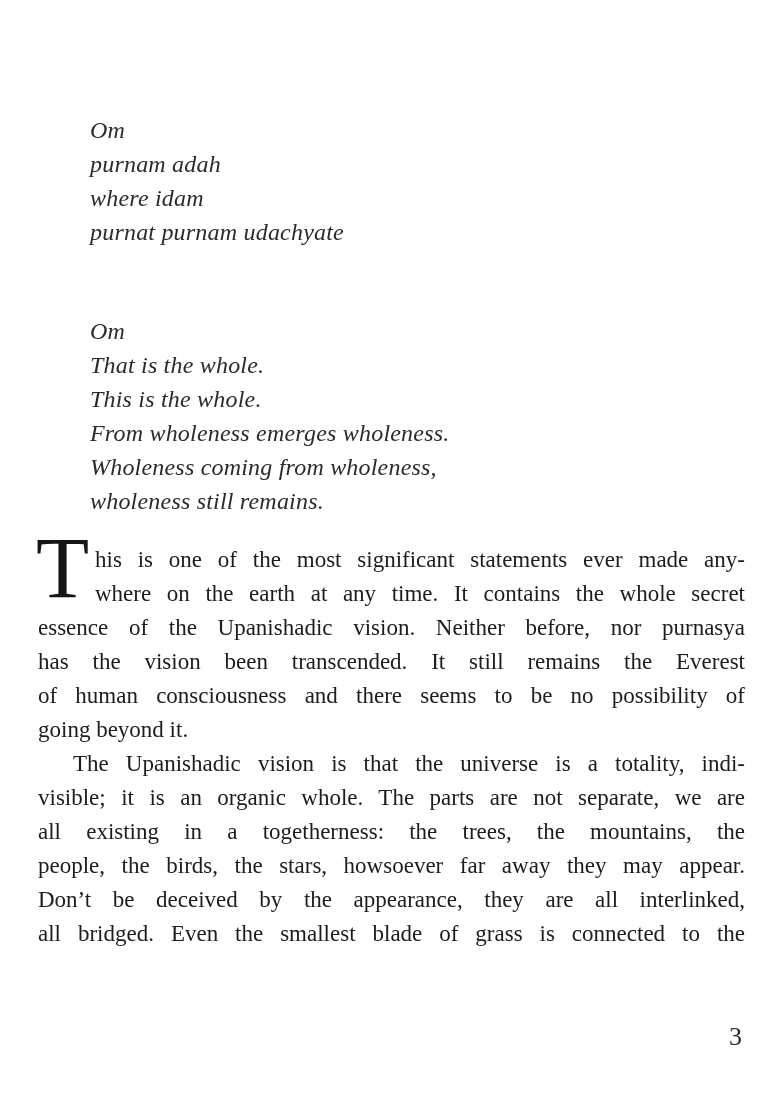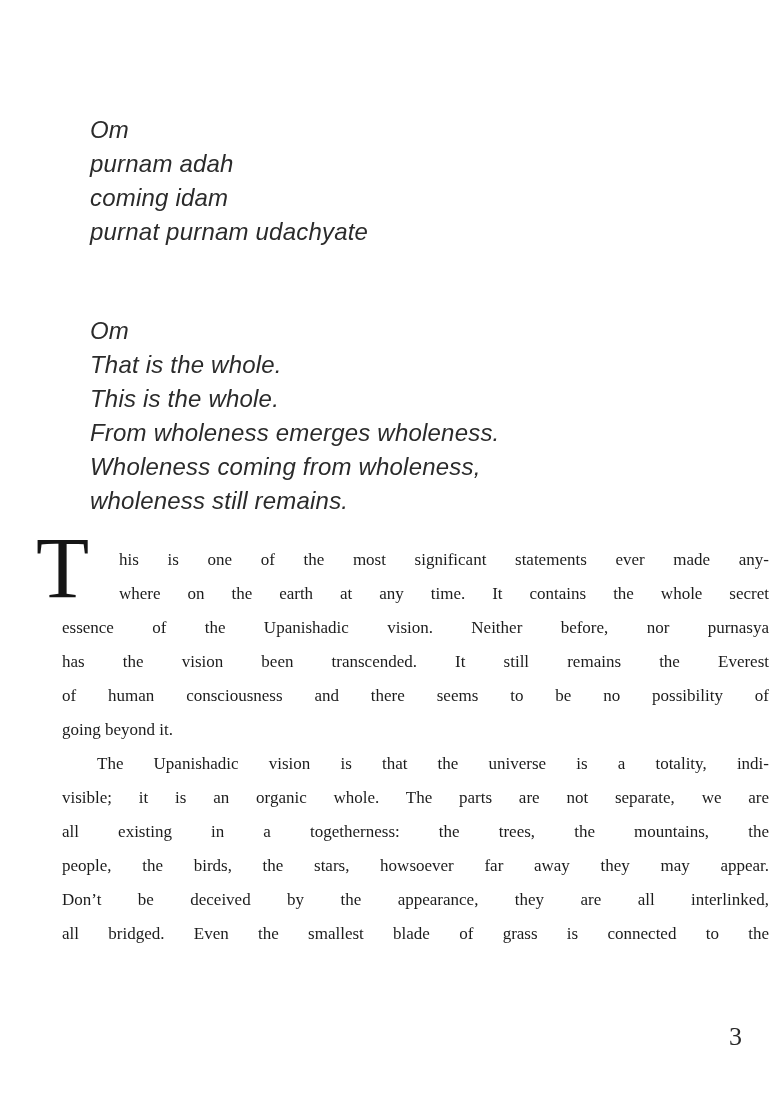--- a/index.html
+++ b/index.html
@@ -19,7 +19,7 @@
   .verse {
     position: absolute;
     left: 90px;
-    font-family: Liberation Sans, sans-serif;
+    font-family: Liberation Serif, serif;
     font-style: italic;
     font-size: 24px;
     line-height: 34px;

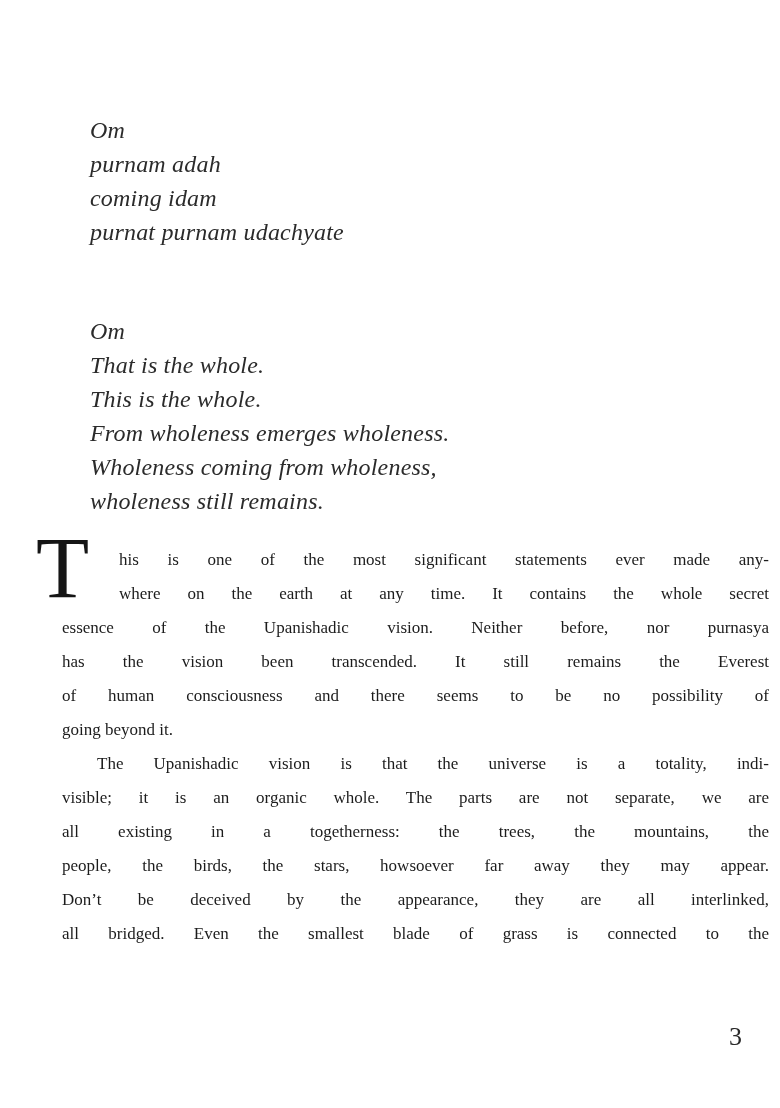--- a/index.html
+++ b/index.html
@@ -78,7 +78,7 @@
   <div class="verse verse-mantra">
     <div class="vline">Om</div>
     <div class="vline">purnam adah</div>
-    <div class="vline">coming idam</div>
+    <div class="vline">where idam</div>
     <div class="vline">purnat purnam udachyate</div>
   </div>
 

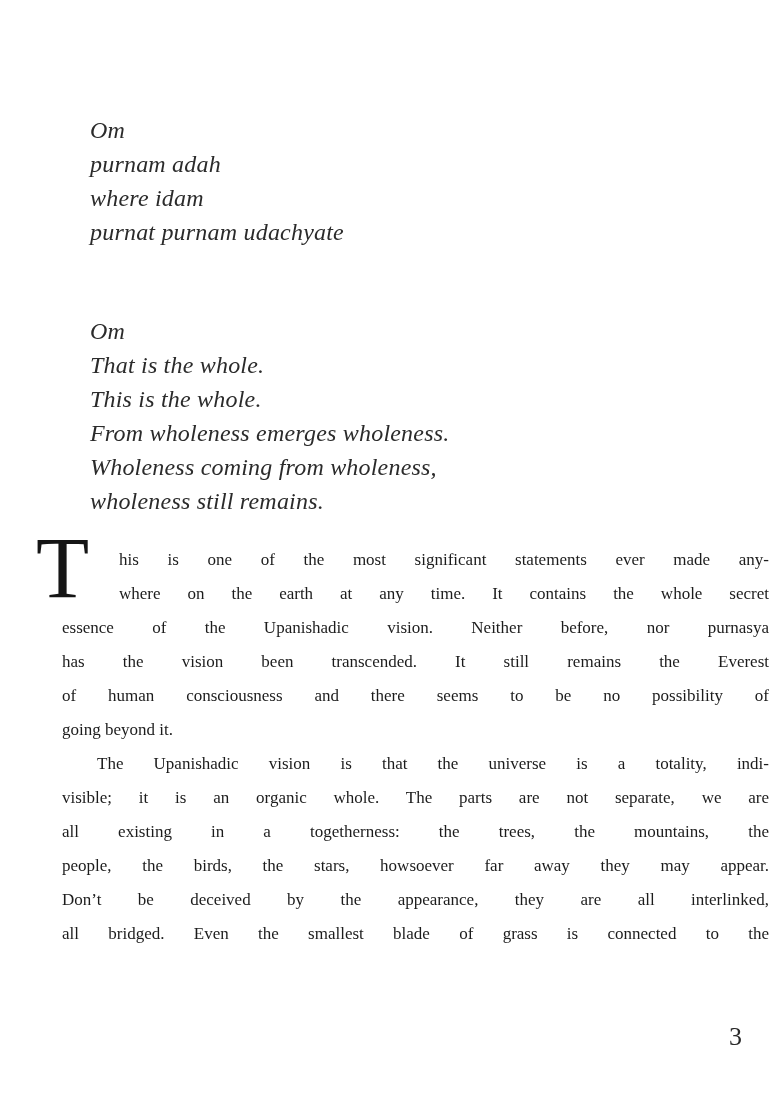--- a/index.html
+++ b/index.html
@@ -37,10 +37,9 @@
     top: 543px;
     width: 707px;
     font-family: "Liberation Serif", serif;
-    font-size: 17px;
+    font-size: 23px;
     line-height: 34px;
     color: #1c1c1c;
-    margin-left: 24px;
   }
   .bline {
     text-align: justify;

